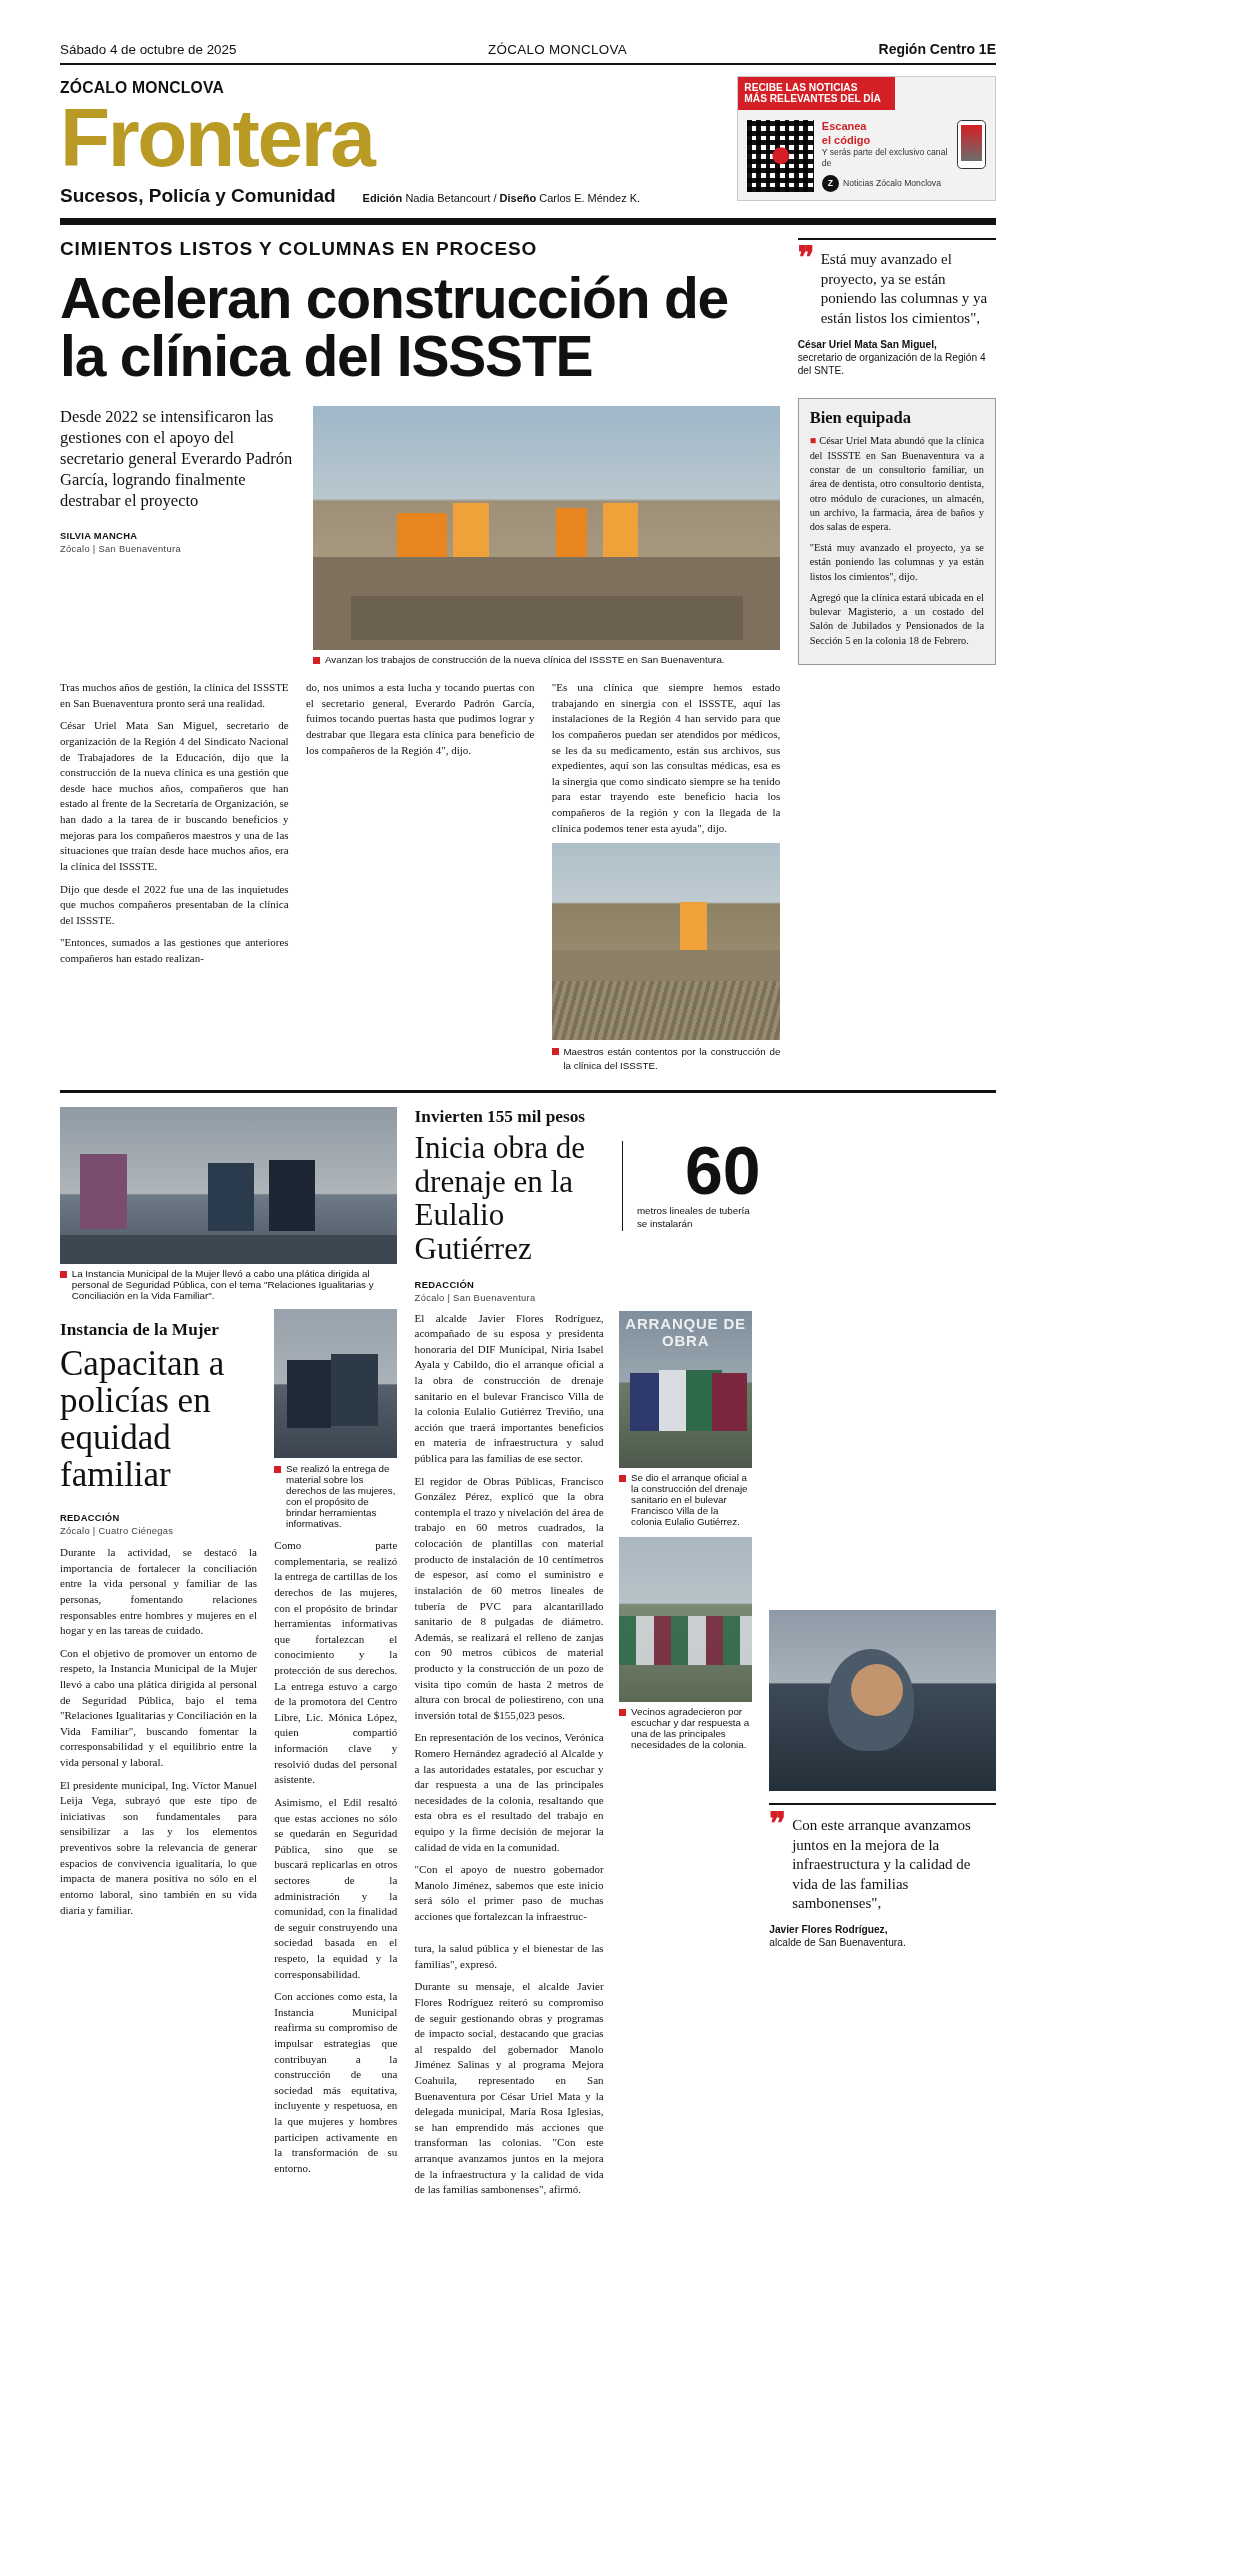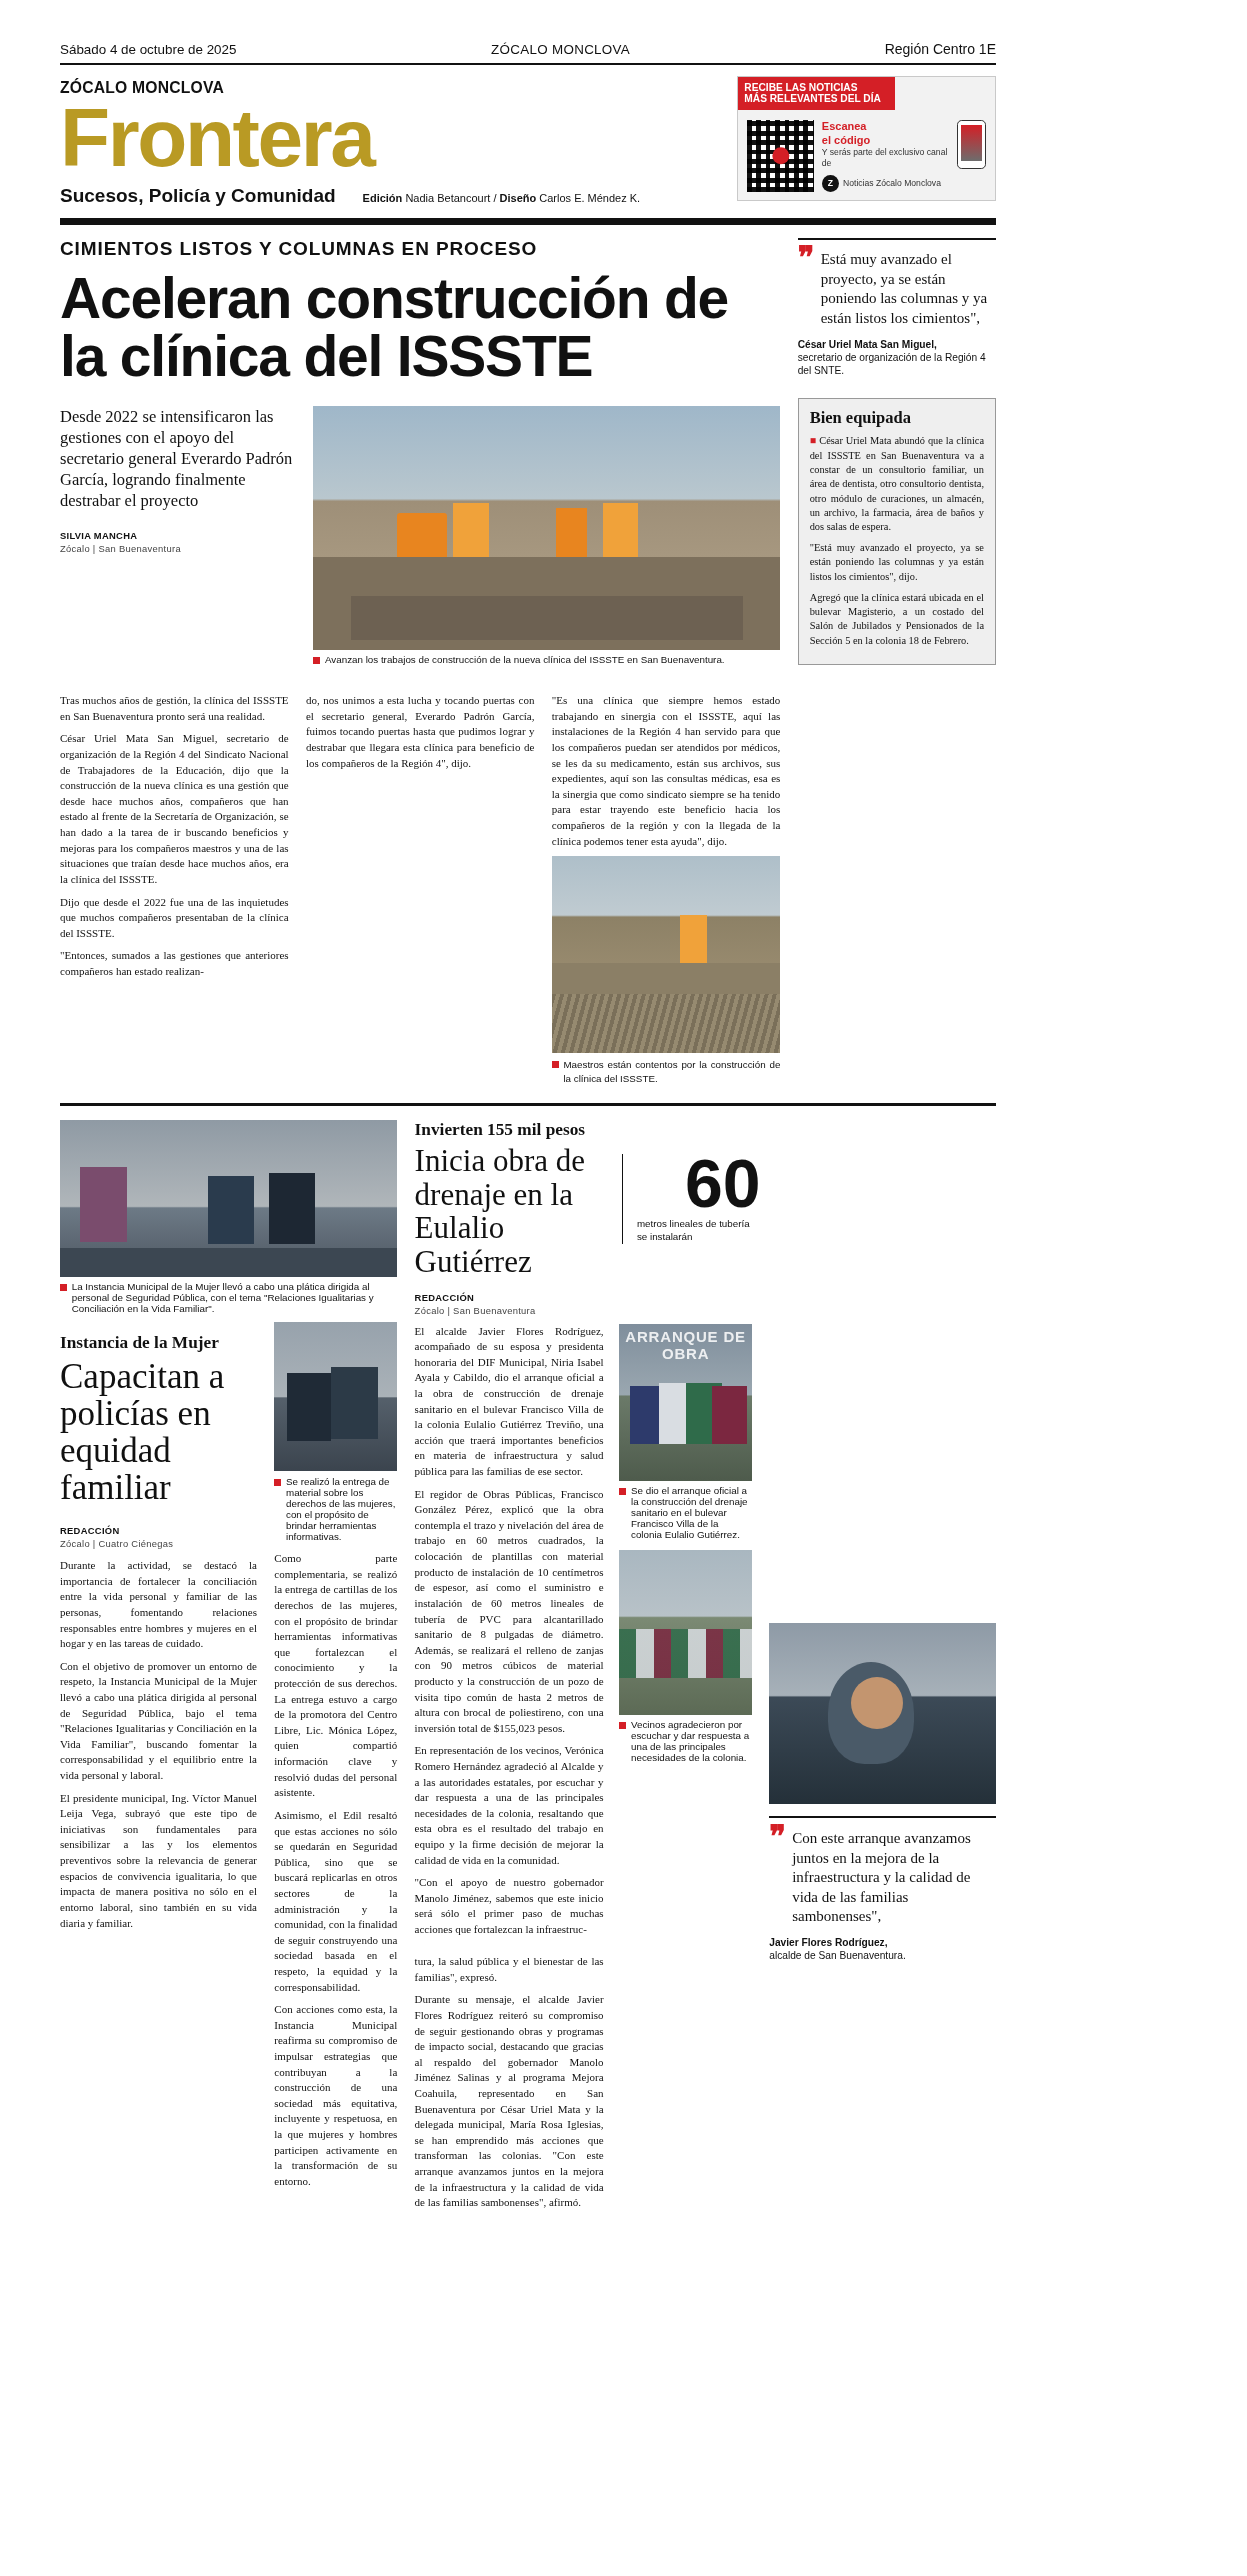--- a/index.html
+++ b/index.html
@@ -16,7 +16,7 @@
   .topbar { display:flex; align-items:flex-end; justify-content:space-between; padding-top:41px; font-family:"Liberation Sans", sans-serif; }
   .topbar .date { font-size:13.4px; color:#111; }
   .topbar .center { font-size:13.4px; letter-spacing:0.3px; font-weight:400; }
-  .topbar .right { font-size:14px; font-weight:normal; }
+  .topbar .right { font-size:14px; font-weight:bold; }
   .rule-thin { height:1.6px; background:#111; margin-top:6.3px; }
 
   

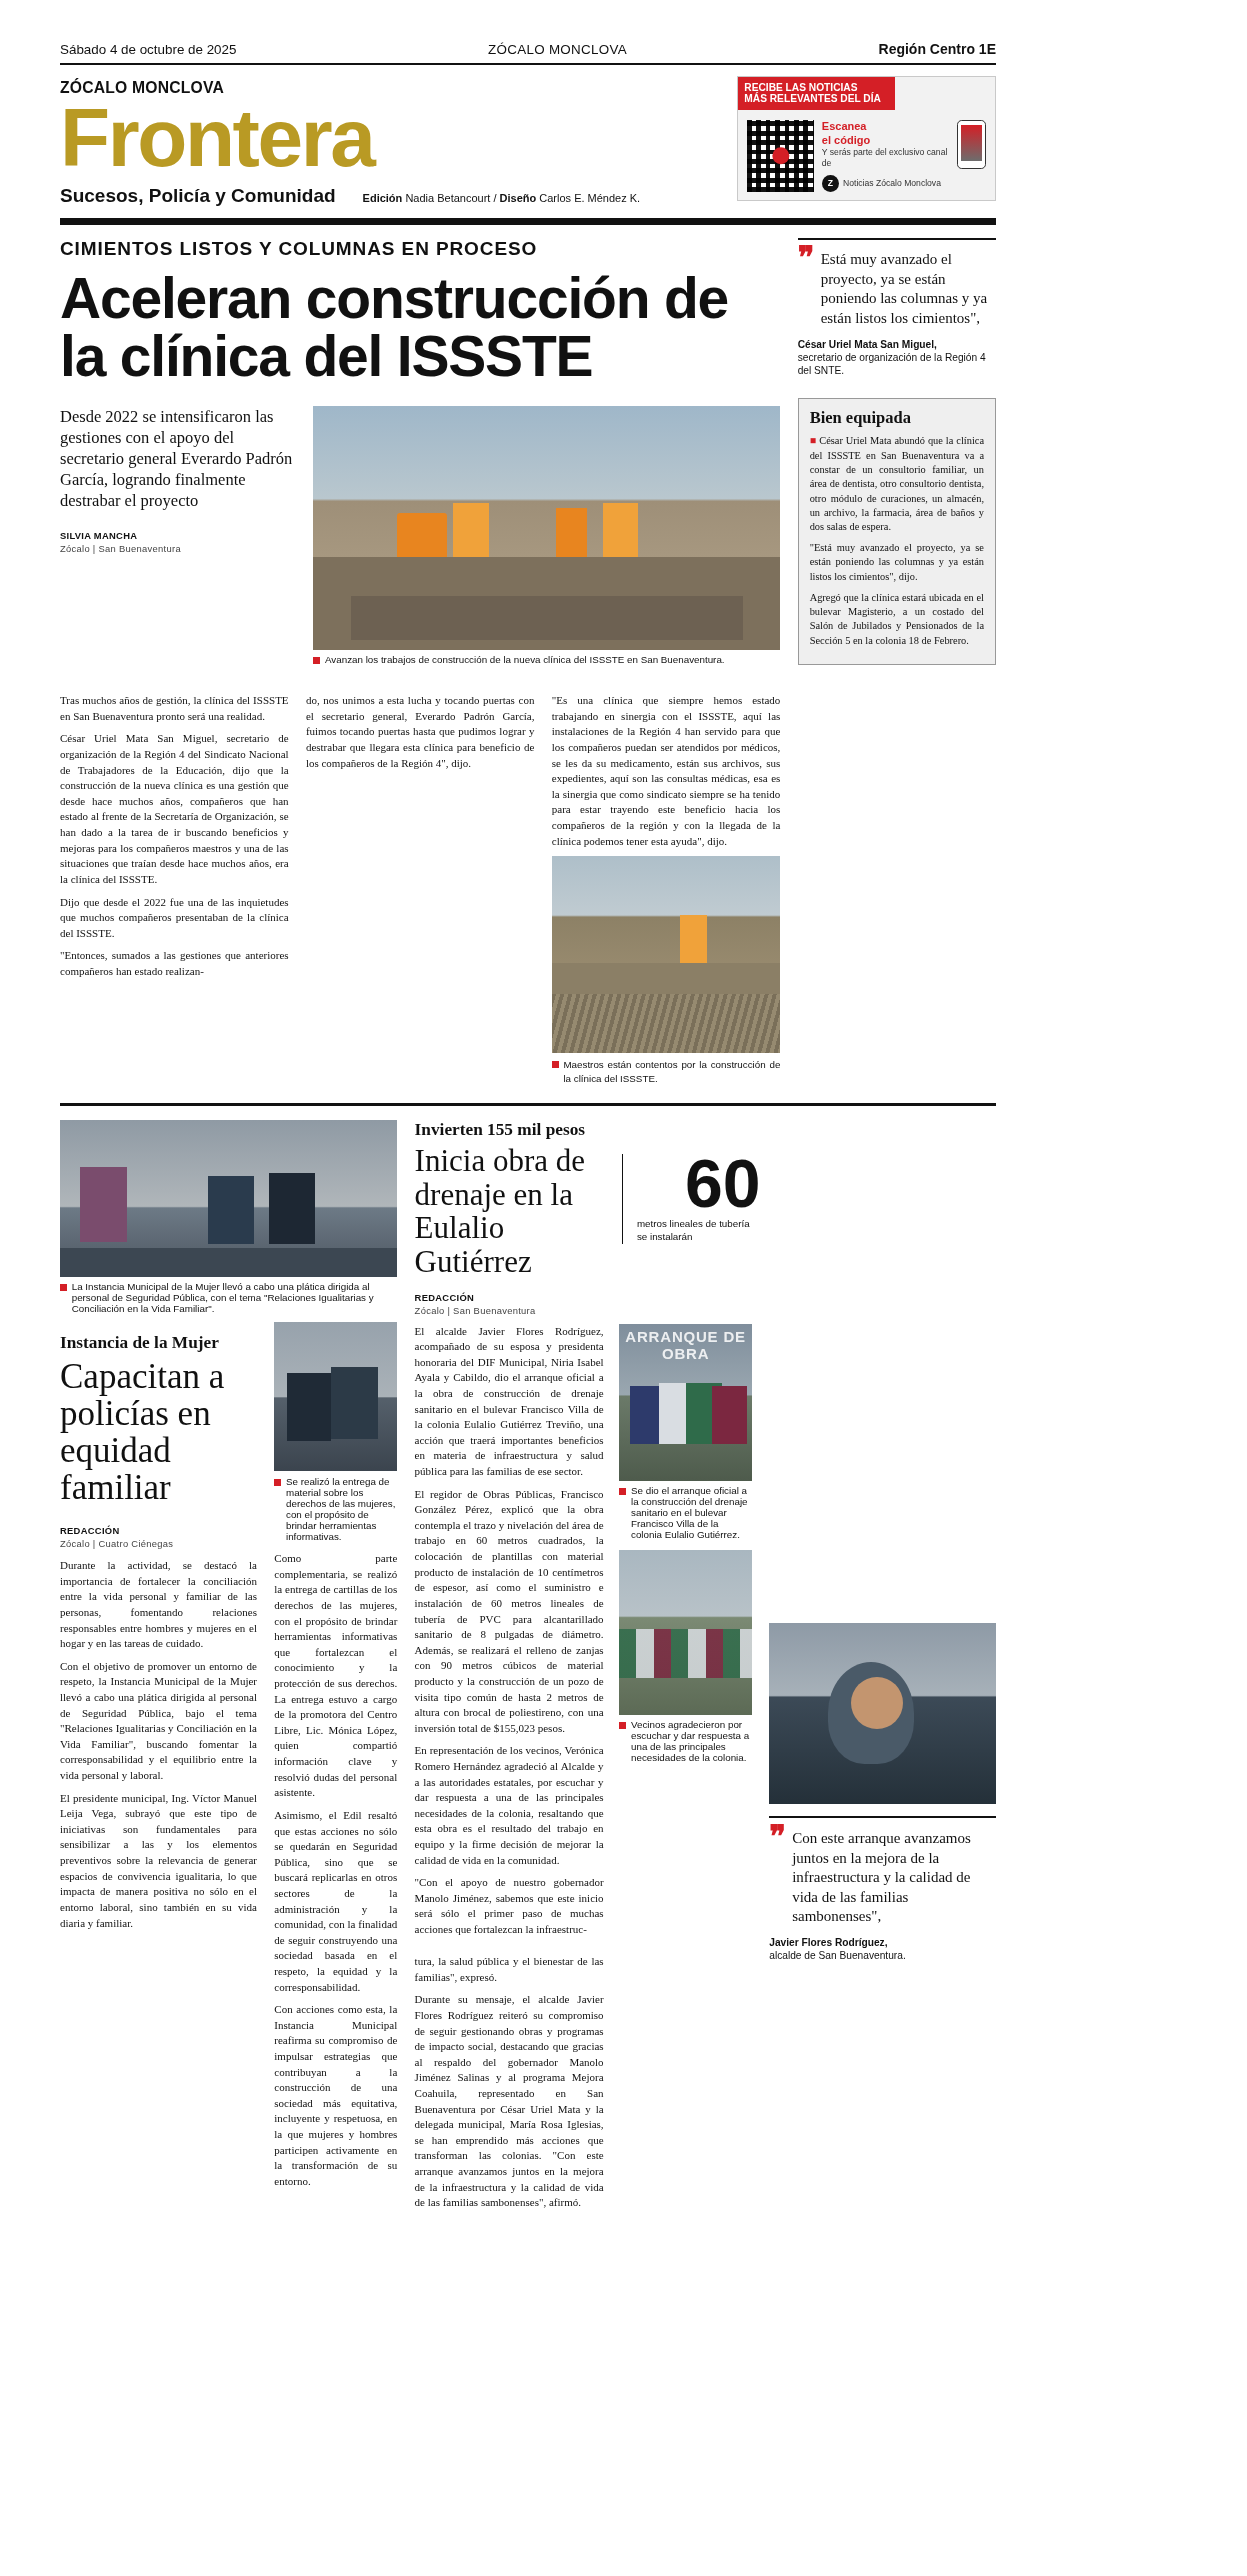--- a/index.html
+++ b/index.html
@@ -65,7 +65,7 @@
   .cap { font-family:"Liberation Sans", sans-serif; font-size:9.8px; margin-top:4.7px; display:flex; gap:4.7px; align-items:flex-start; }
   .sqr { width:7px; height:7px; background:#d41f26; display:inline-block; margin-top:3.1px; flex:none; }
 
-  .cols3 { display:flex; gap:17.3px; margin-top:28px; }
+  .cols3 { display:flex; gap:17.3px; margin-top:15px; }
   .col { width:auto; flex:1; font-size:11px; line-height:1.42; text-align:justify; hyphens:auto; }
   .col p { margin:0 0 7px 0; }
 

